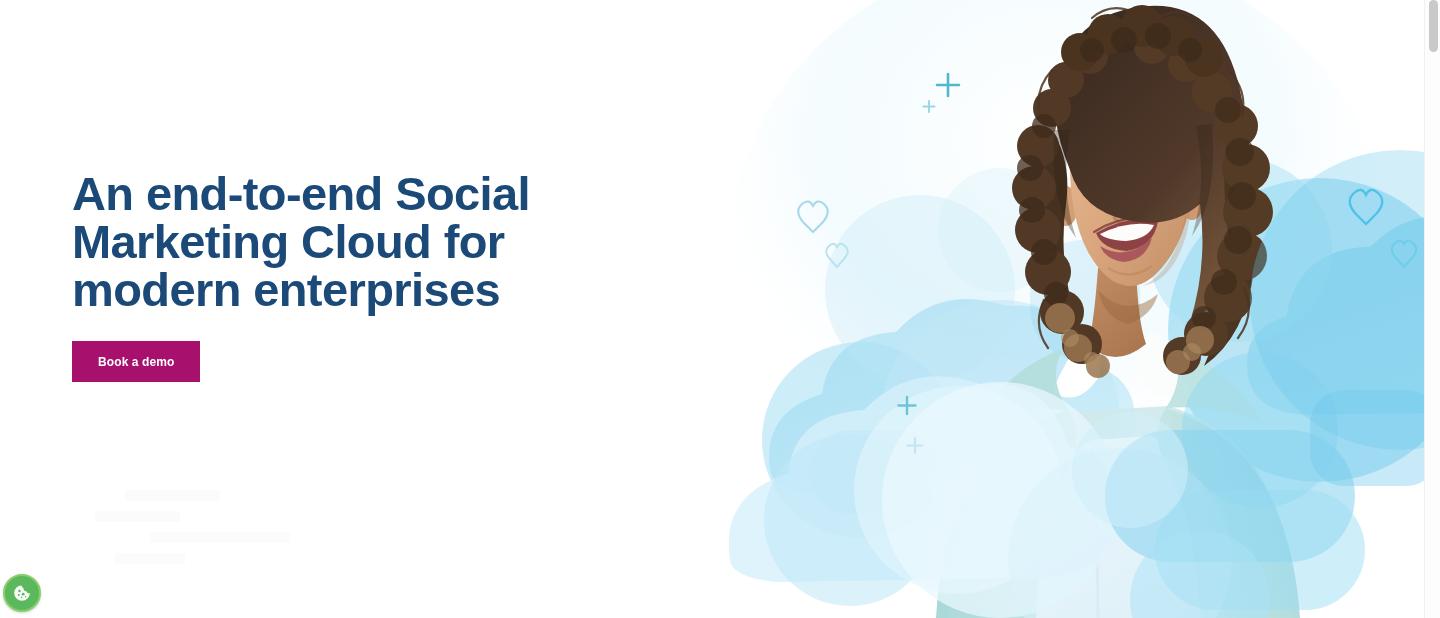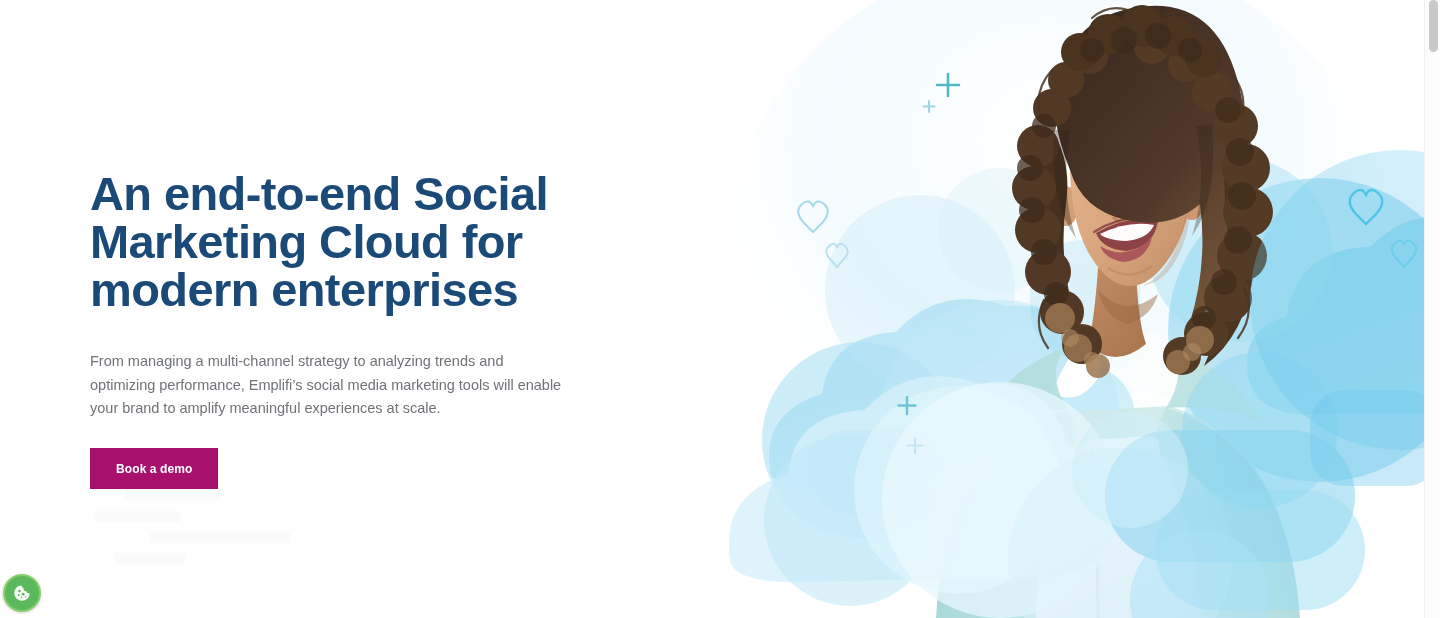--- a/index.html
+++ b/index.html
@@ -27,7 +27,7 @@
   
   .hero-copy {
     position: absolute;
-    left: 90px;
+    left: 72px;
     top: 170px;
     width: 520px;
     z-index: 30;

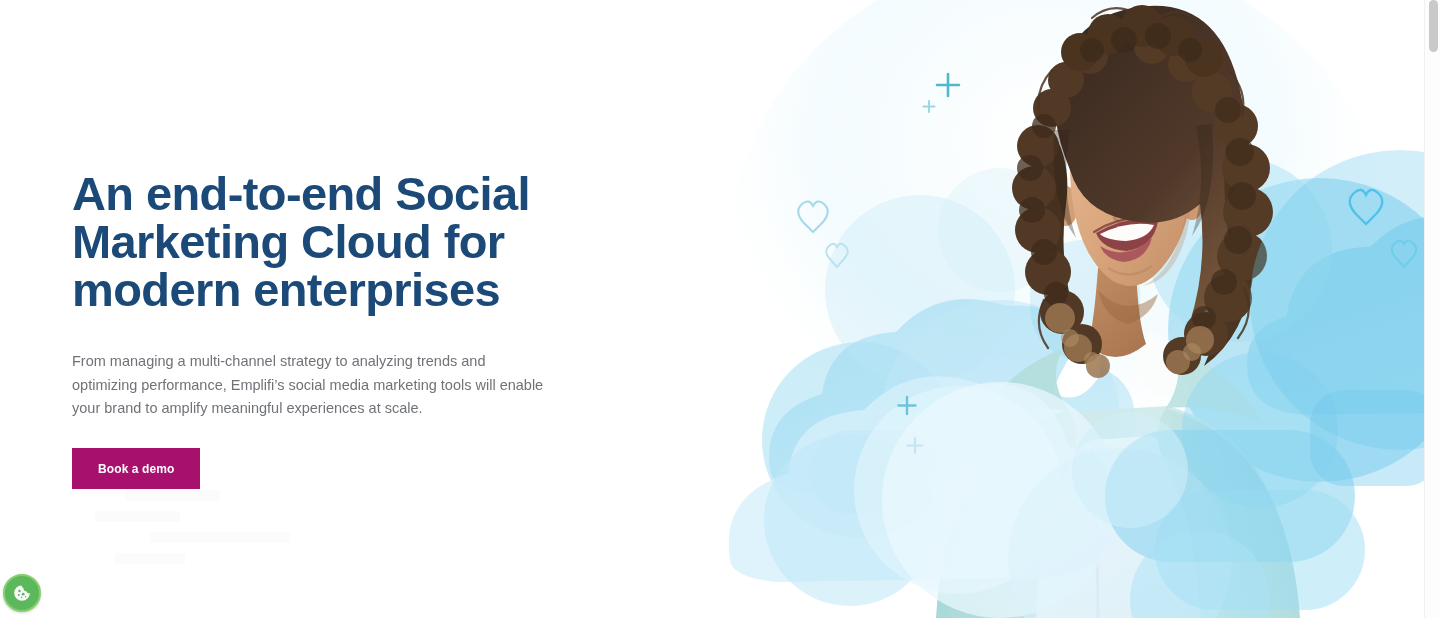--- a/index.html
+++ b/index.html
@@ -464,7 +464,6 @@
   <div class="hero-copy">
     <h1 class="hero-headline">An end-to-end Social Marketing Cloud for modern enterprises</h1>
 
-    <p class="hero-sub">From managing a multi-channel strategy to analyzing trends and optimizing performance, Emplifi’s social media marketing tools will enable your brand to amplify meaningful experiences at scale.</p>
 
     <div class="cta-row">
       <button class="btn-demo">Book a demo</button>

